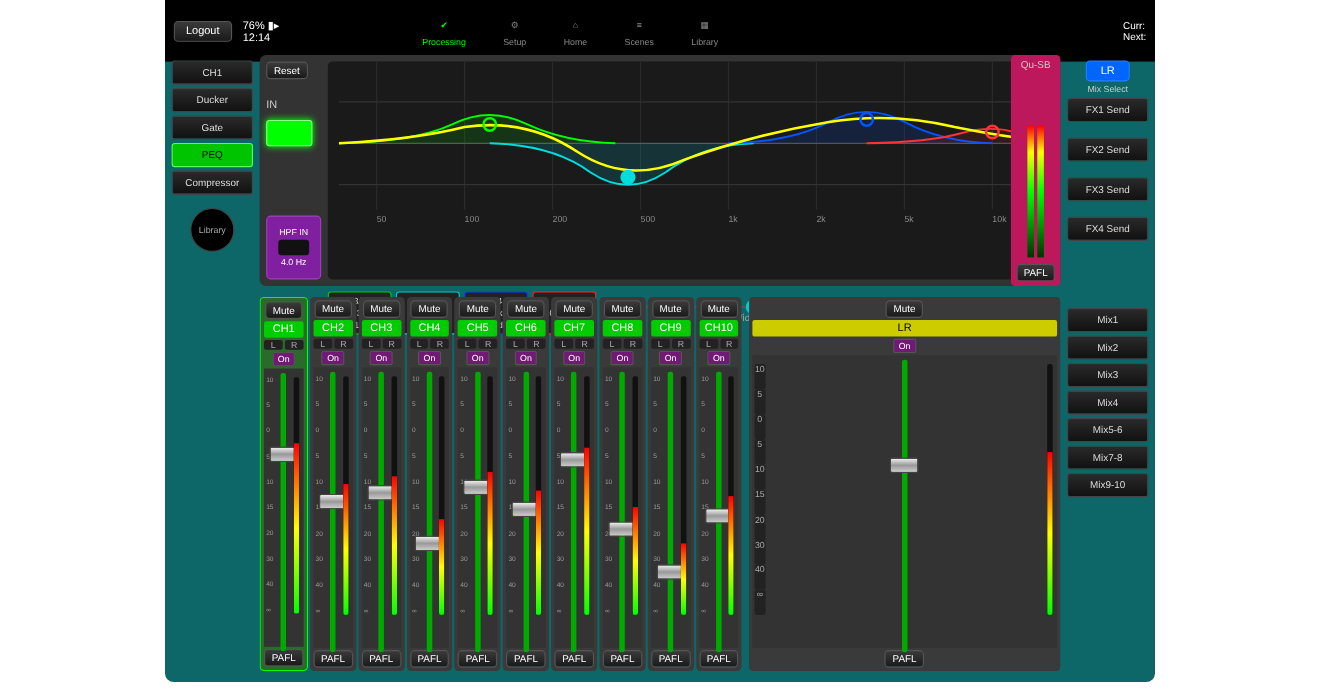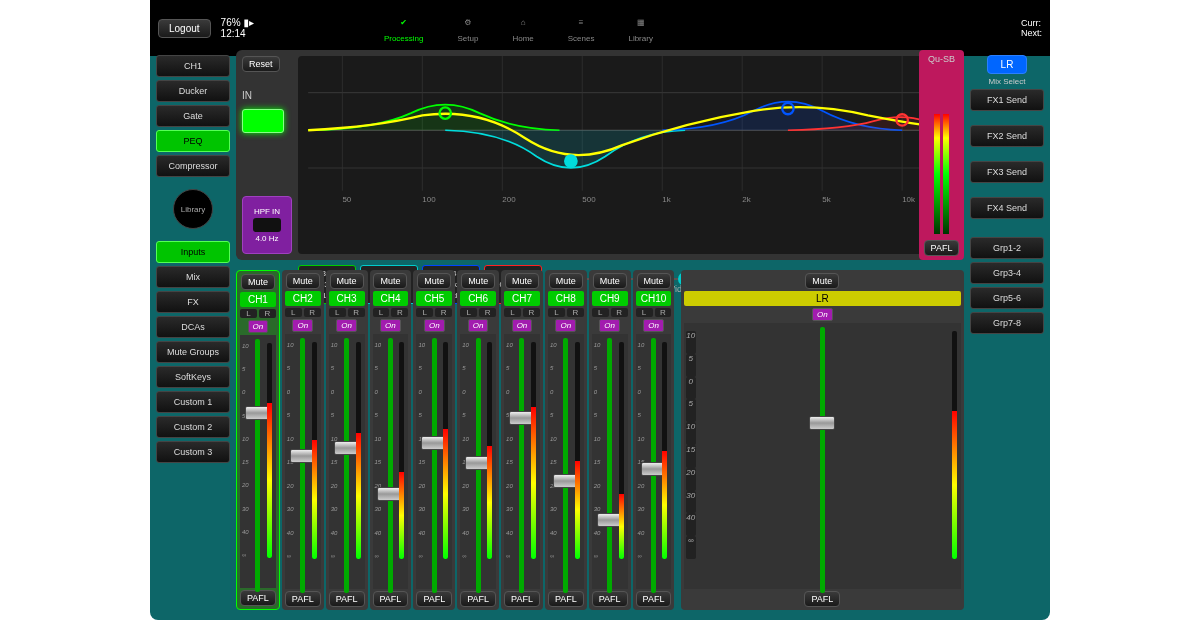--- a/index.html
+++ b/index.html
@@ -99,17 +99,6 @@
         <div class="tab">Compressor</div>
       </div>
     <div class="library">Library</div>
-    <div id="ltabsB" style="display: flex; flex-direction: column; gap: 3px;">
-        <div class="tab sel">Inputs</div>
-        <div class="tab">Mix</div>
-        <div class="tab">FX</div>
-        <div class="tab">DCAs</div>
-        <div class="tab">Mute Groups</div>
-        <div class="tab">SoftKeys</div>
-        <div class="tab">Custom 1</div>
-        <div class="tab">Custom 2</div>
-        <div class="tab">Custom 3</div>
-      </div>
   </div>
 
   <div class="center">

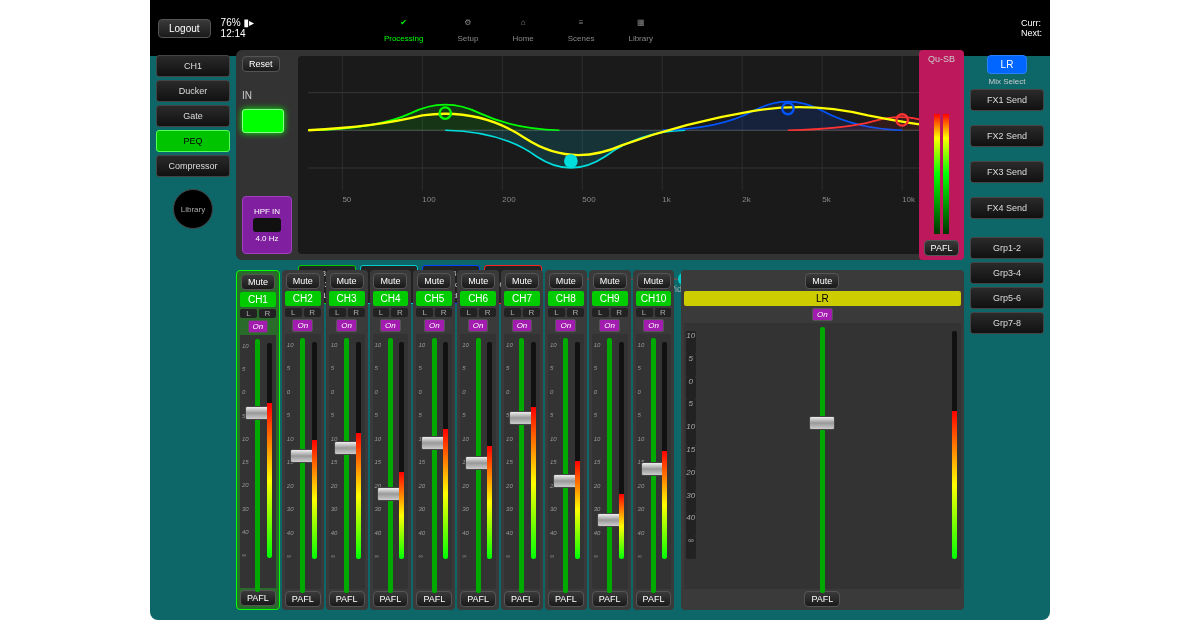--- a/index.html
+++ b/index.html
@@ -518,12 +518,6 @@
         <div class="tab">FX4 Send</div>
       </div>
     <div style="height:12px"></div>
-    <div id="rg" style="display:flex;flex-direction:column;gap:3px;width:100%">
-        <div class="tab">Grp1-2</div>
-        <div class="tab">Grp3-4</div>
-        <div class="tab">Grp5-6</div>
-        <div class="tab">Grp7-8</div>
-      </div>
     <div style="height:40px"></div>
   </div>
 </div>

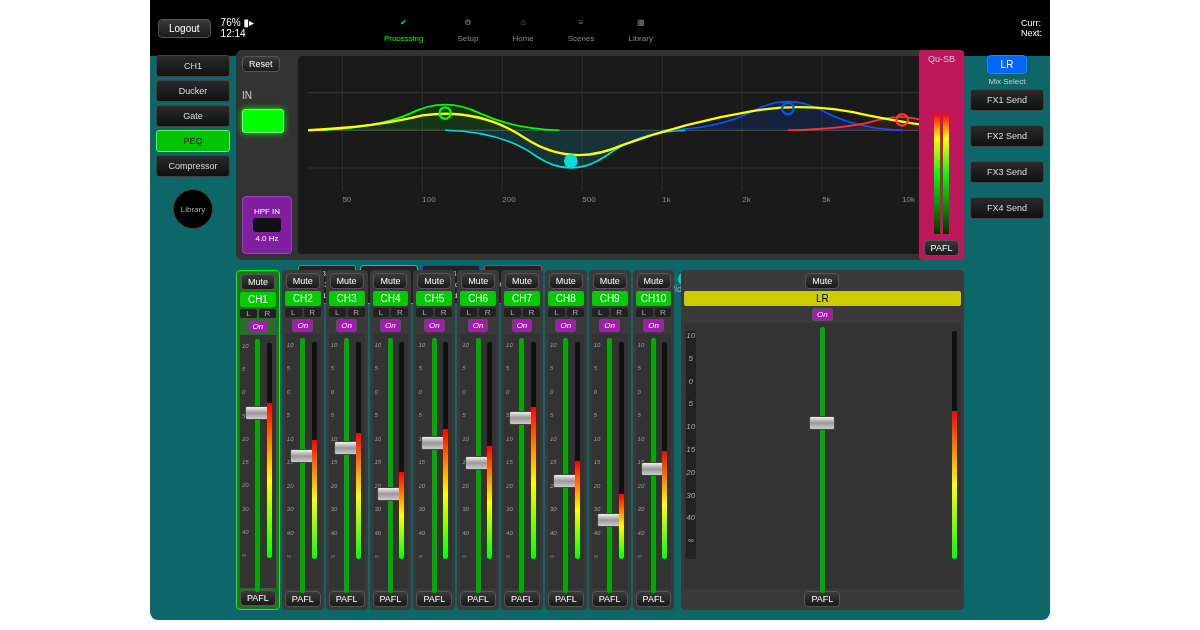--- a/index.html
+++ b/index.html
@@ -519,6 +519,15 @@
       </div>
     <div style="height:12px"></div>
     <div style="height:40px"></div>
+    <div id="rm" style="display:flex;flex-direction:column;gap:3px;width:100%">
+        <div class="tab">Mix1</div>
+        <div class="tab">Mix2</div>
+        <div class="tab">Mix3</div>
+        <div class="tab">Mix4</div>
+        <div class="tab">Mix5-6</div>
+        <div class="tab">Mix7-8</div>
+        <div class="tab">Mix9-10</div>
+      </div>
   </div>
 </div>
 

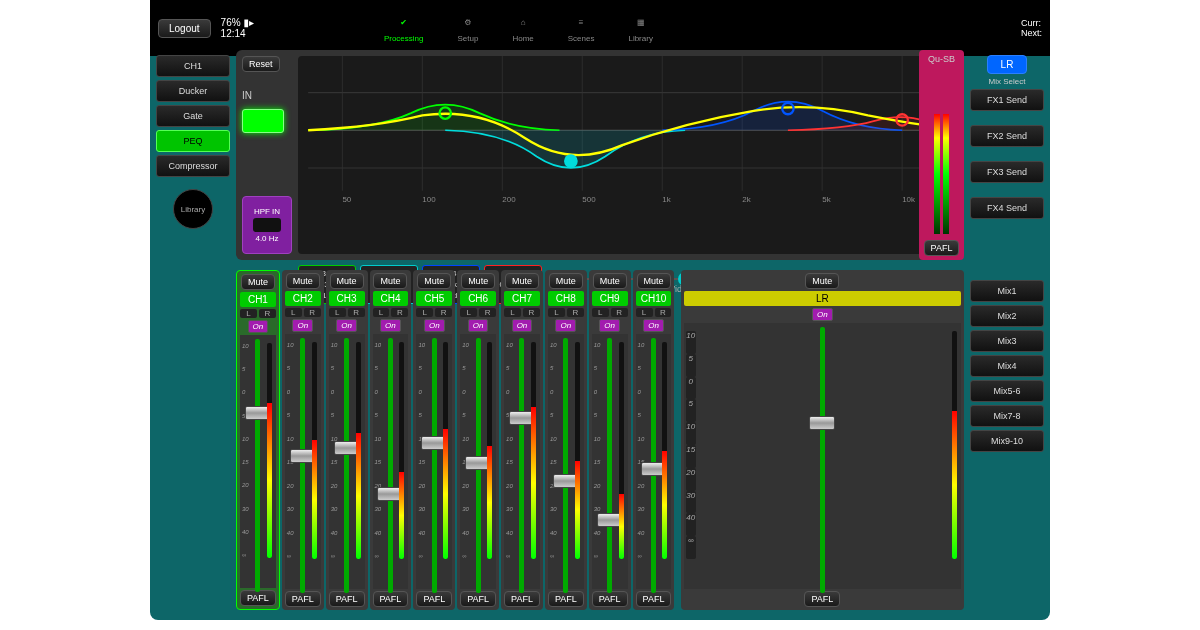--- a/index.html
+++ b/index.html
@@ -35,7 +35,7 @@
 .chlbl { background:#0c0; color:#fff; font-size:10px; width:100%; text-align:center; padding:2px; border-radius:2px; }
 .lr { display:flex; gap:2px; width:100%; }
 .lr span { flex:1; background:#222; text-align:center; font-size:8px; color:#aaa; border-radius:2px; }
-.on { background:#a21caf; border:1px solid #555; color:#fff; font-size:8px; padding:1px 4px; border-radius:2px;font-style:italic; }
+.on { background:#701a75; border:1px solid #555; color:#fff; font-size:8px; padding:1px 4px; border-radius:2px; }
 .faderbox { flex:1; width:100%; position:relative; background:#333; display:flex; justify-content:center; }
 .slot { width:5px; height:100%; background:#0a0; border-radius:2px; margin-top:4px; }
 .knob { position:absolute; width:26px; height:14px; background:linear-gradient(#eee,#999,#ccc); border:1px solid #444; border-radius:2px; left:50%; transform:translateX(-50%); }

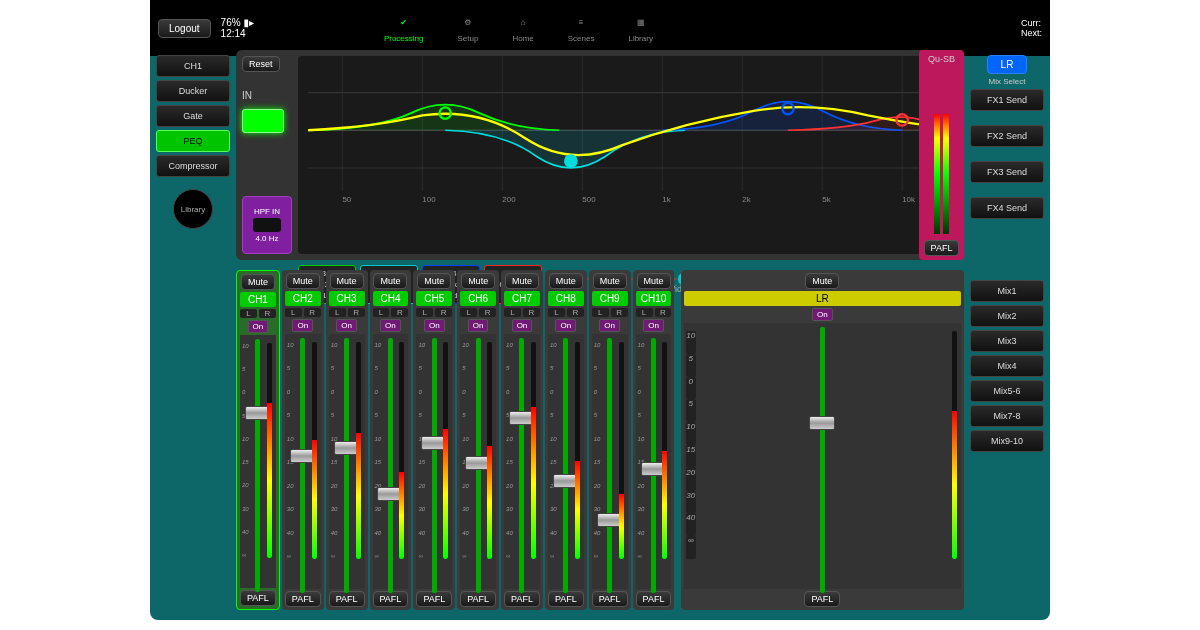--- a/index.html
+++ b/index.html
@@ -41,7 +41,7 @@
 .knob { position:absolute; width:26px; height:14px; background:linear-gradient(#eee,#999,#ccc); border:1px solid #444; border-radius:2px; left:50%; transform:translateX(-50%); }
 .meter { position:absolute; right:4px; top:8px; bottom:30px; width:5px; background:#111; border-radius:2px; overflow:hidden; }
 .meter .fill { position:absolute; bottom:0; width:100%; }
-.scale { position:absolute; left:2px; top:8px; bottom:30px; width:10px; font-size:6px; color:#999; display:flex; flex-direction:column; justify-content:space-between;font-style:italic; }
+.scale { position:absolute; left:2px; top:8px; bottom:30px; width:10px; font-size:6px; color:#999; display:flex; flex-direction:column; justify-content:space-between; }
 .rightbar { position:absolute; right:6px; top:55px; width:74px; display:flex; flex-direction:column; gap:3px; align-items:center; }
 .pafl-rt { position:absolute; right:86px; top:50px; width:45px; height:210px; background:#be185d; border-radius:4px; display:flex; flex-direction:column; align-items:center; padding:4px; }
 .widthsl { position:absolute; bottom:-40px; left:280px; width:200px; text-align:center; }

